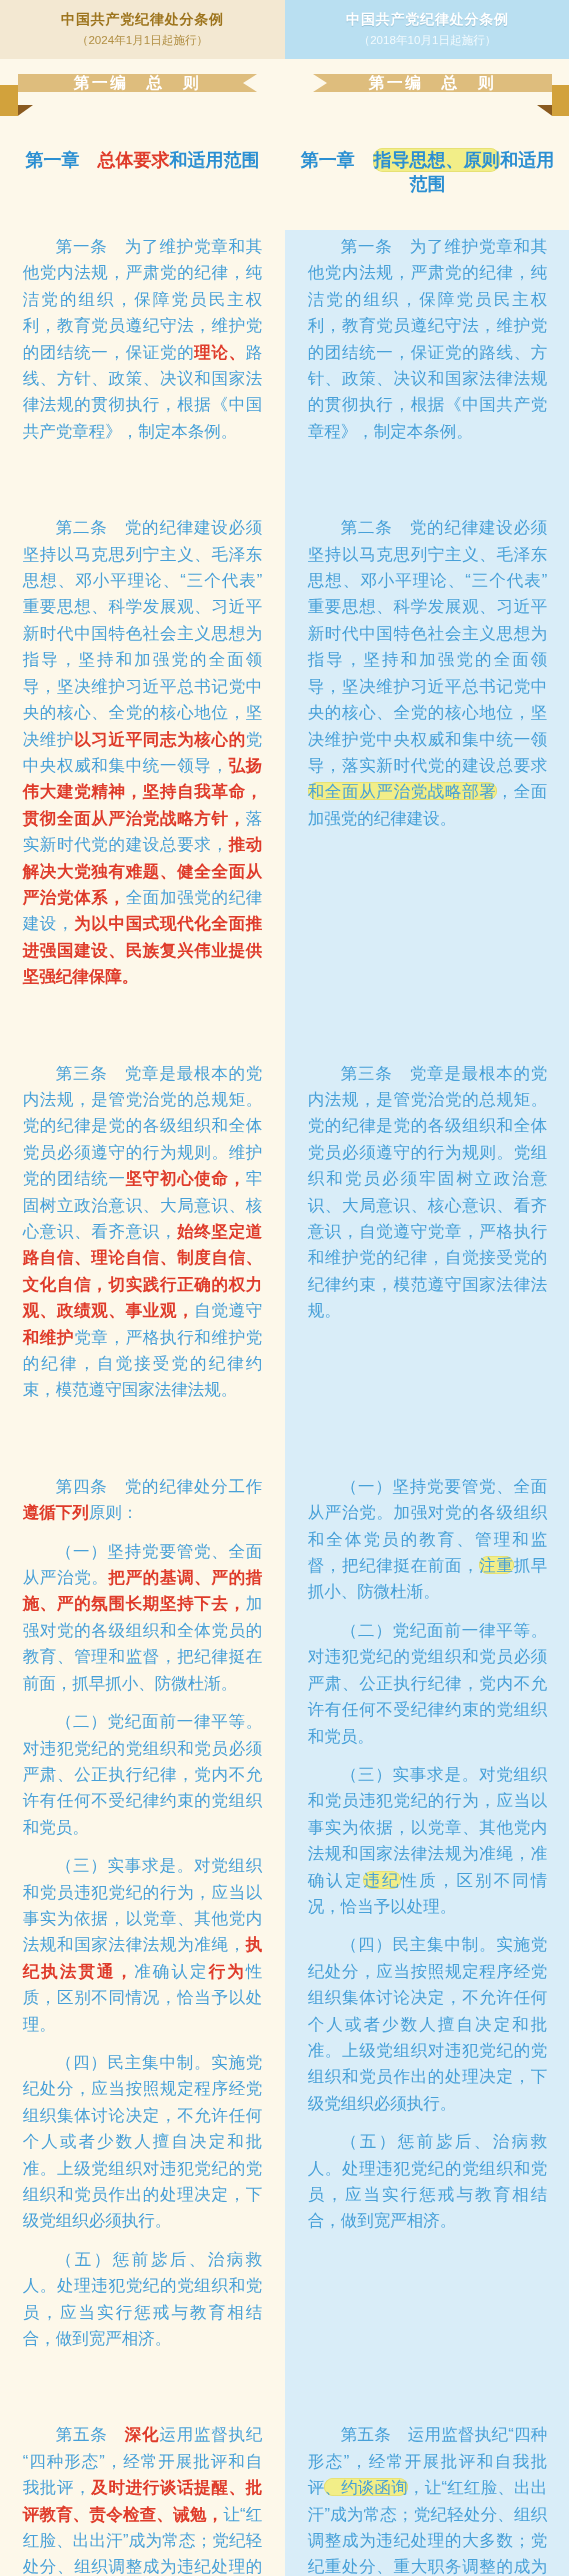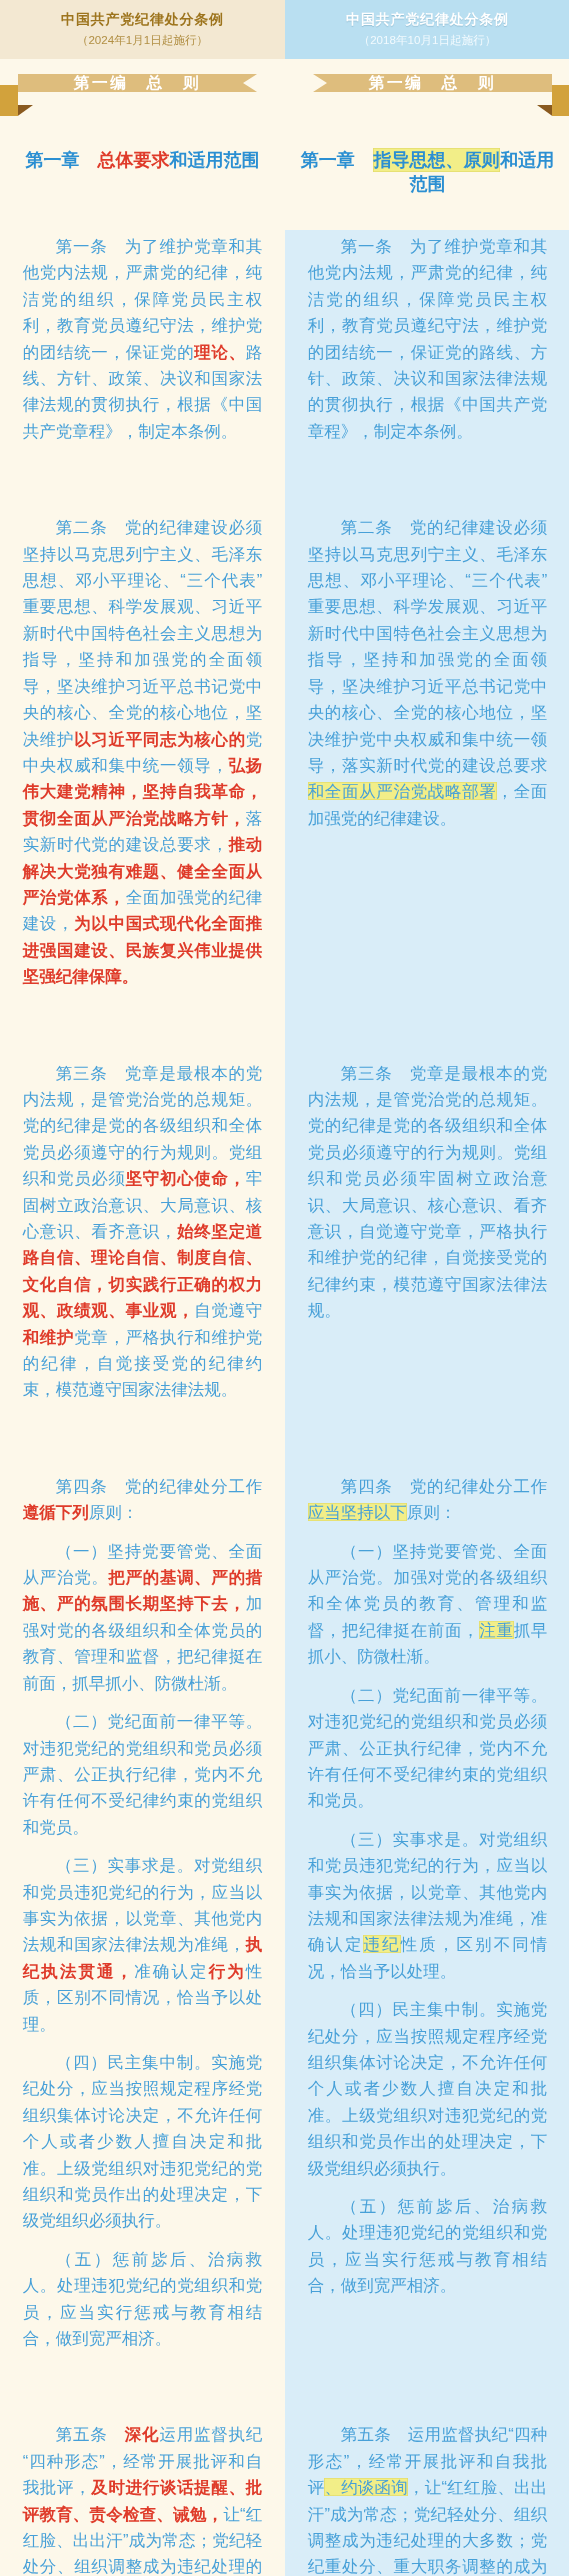--- a/index.html
+++ b/index.html
@@ -67,7 +67,7 @@
   .para{margin:12px;text-indent:2em;text-align:justify;text-justify:inter-ideograph;word-break:break-all;}
 
   .seg-red{color:#df3b2a;font-weight:bold;}
-  .seg-hl{background:#f2ee88;box-shadow:0 0 0 0.8px #e3dd6d inset;border-radius:0;}
+  .seg-hl{background:#f2ee88;box-shadow:0 0 0 0.8px #e3dd6d inset;border-radius:10px;}
   .chapter-cell .seg-hl{padding:1.7px 0.8px;}
 </style>
 </head>

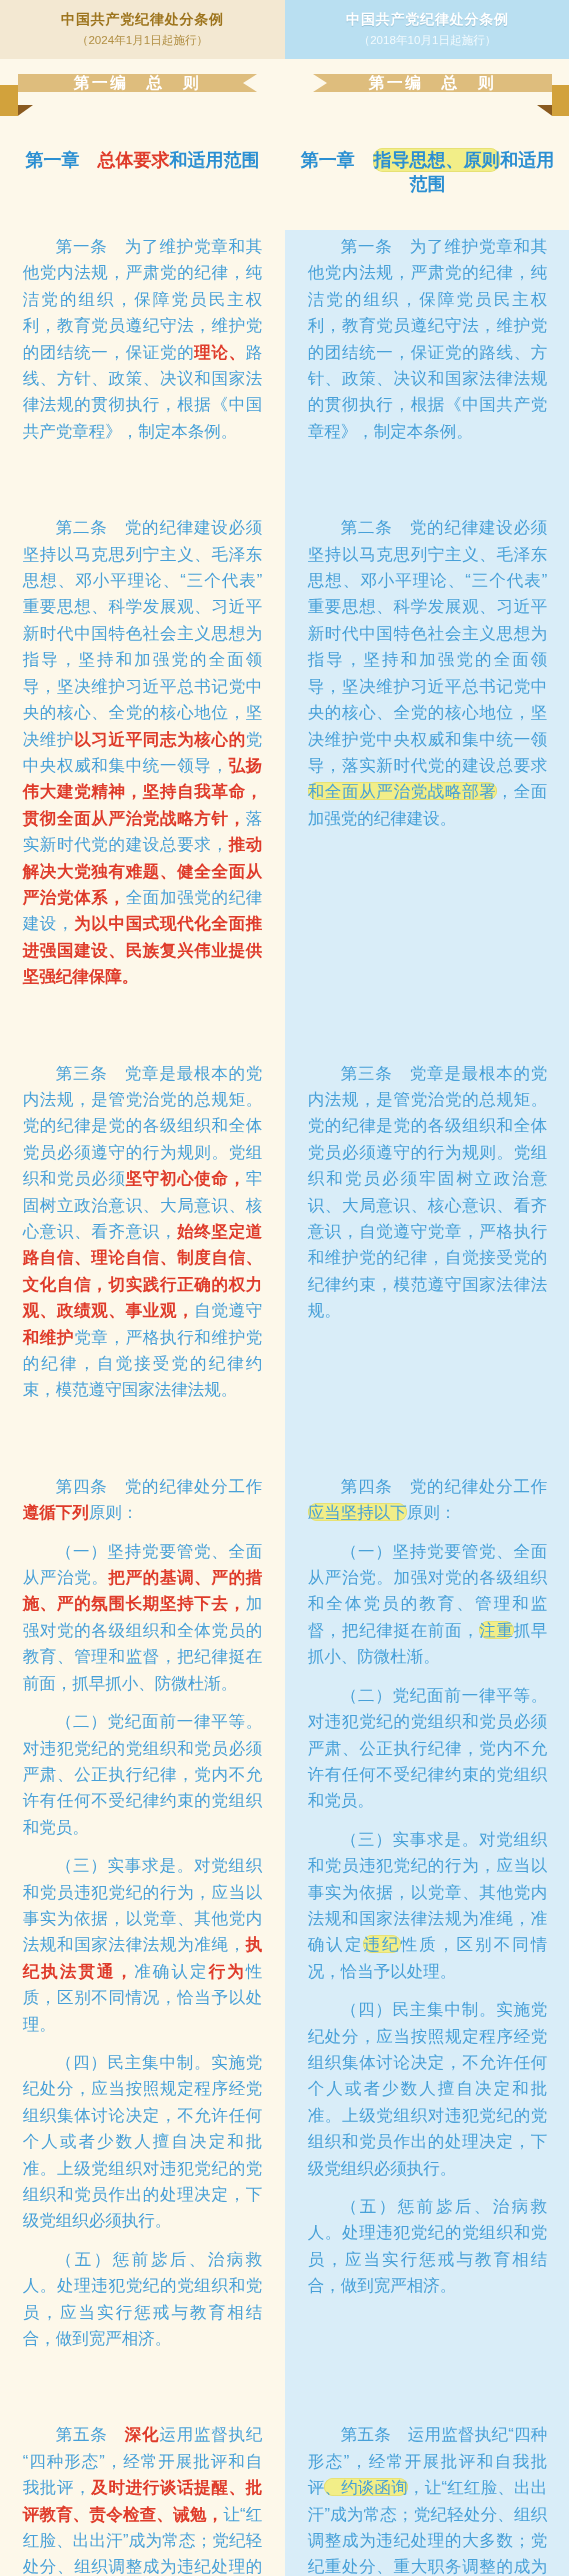--- a/index.html
+++ b/index.html
@@ -119,7 +119,7 @@
       </div>
 
     <div class="cell art-cell l">
-        <p class="para"><span>第三条　党章是最根本的党内法规，是管党治党的总规矩。党的纪律是党的各级组织和全体党员必须遵守的行为规则。党组织和党员必须</span><span class="seg-red">坚守初心使命，</span><span>牢固树立政治意识、大局意识、核心意识、看齐意识，</span><span class="seg-red">始终坚定道路自信、理论自信、制度自信、文化自信，切实践行正确的权力观、政绩观、事业观，</span><span>自觉遵守</span><span class="seg-red">和维护</span><span>党章，严格执行和维护党的纪律，自觉接受党的纪律约束，模范遵守国家法律法规。</span></p>
+        <p class="para"><span>第三条　党章是最根本的党内法规，是管党治党的总规矩。党的纪律是党的各级组织和全体党员必须遵守的行为规则。维护党的团结统一</span><span class="seg-red">坚守初心使命，</span><span>牢固树立政治意识、大局意识、核心意识、看齐意识，</span><span class="seg-red">始终坚定道路自信、理论自信、制度自信、文化自信，切实践行正确的权力观、政绩观、事业观，</span><span>自觉遵守</span><span class="seg-red">和维护</span><span>党章，严格执行和维护党的纪律，自觉接受党的纪律约束，模范遵守国家法律法规。</span></p>
       </div>
     <div class="cell art-cell r">
         <p class="para"><span>第三条　党章是最根本的党内法规，是管党治党的总规矩。党的纪律是党的各级组织和全体党员必须遵守的行为规则。党组织和党员必须牢固树立政治意识、大局意识、核心意识、看齐意识，自觉遵守党章，严格执行和维护党的纪律，自觉接受党的纪律约束，模范遵守国家法律法规。</span></p>

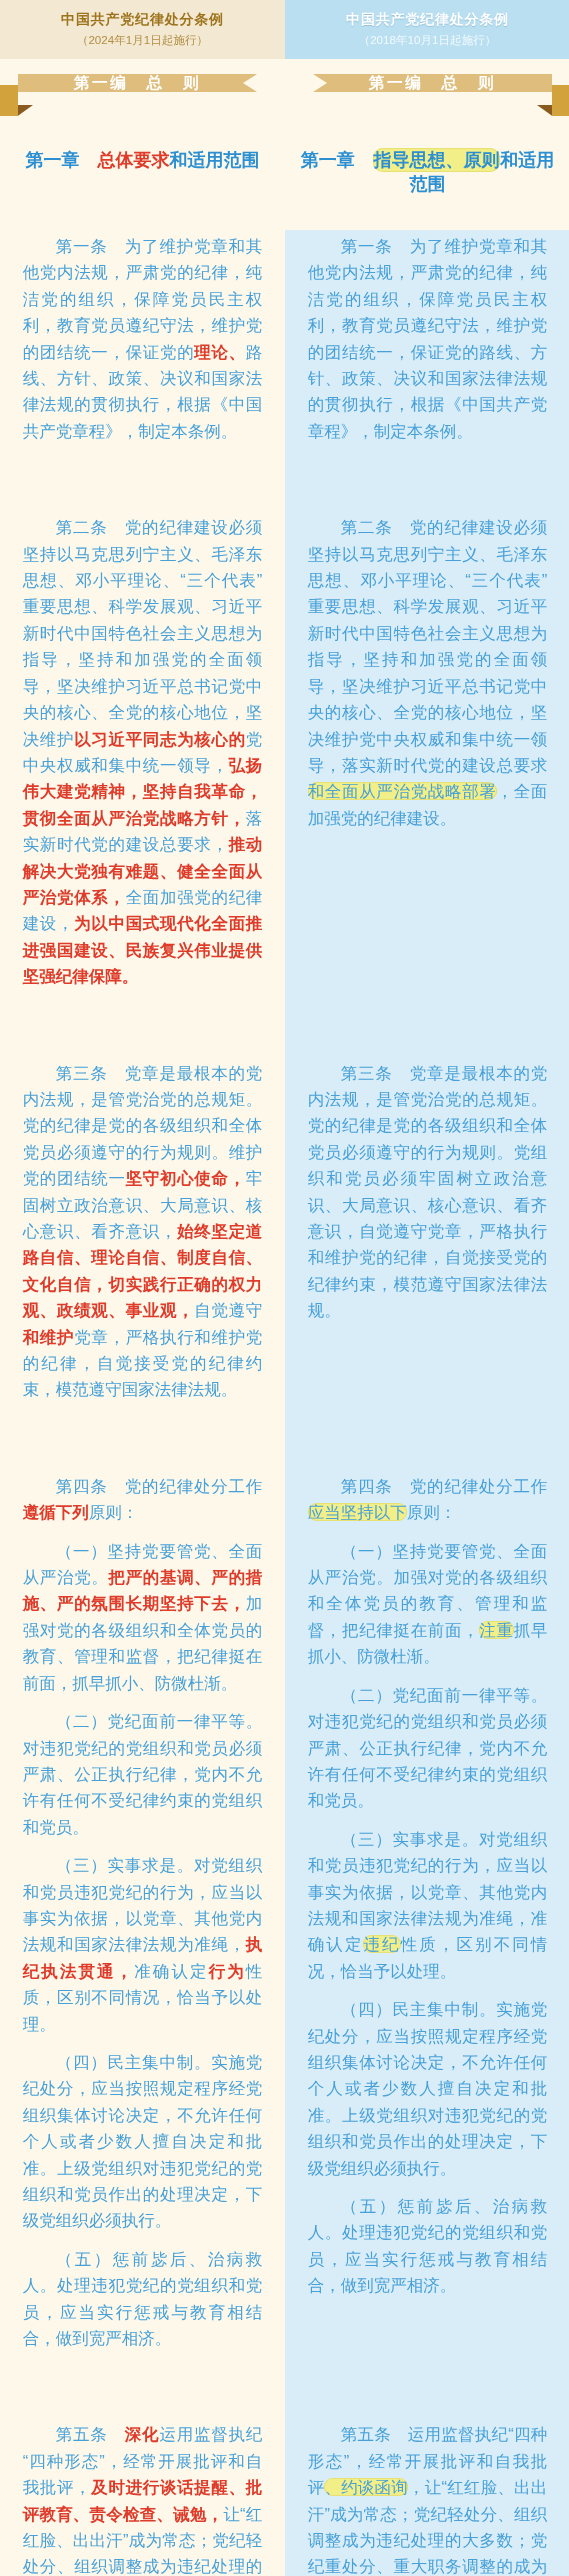--- a/index.html
+++ b/index.html
@@ -134,7 +134,6 @@
         <p class="para"><span>（五）惩前毖后、治病救人。处理违犯党纪的党组织和党员，应当实行惩戒与教育相结合，做到宽严相济。</span></p>
       </div>
     <div class="cell art-cell r">
-        <p class="para"><span>第四条　党的纪律处分工作</span><span class="seg-hl">应当坚持以下</span><span>原则：</span></p>
         <p class="para"><span>（一）坚持党要管党、全面从严治党。加强对党的各级组织和全体党员的教育、管理和监督，把纪律挺在前面，</span><span class="seg-hl">注重</span><span>抓早抓小、防微杜渐。</span></p>
         <p class="para"><span>（二）党纪面前一律平等。对违犯党纪的党组织和党员必须严肃、公正执行纪律，党内不允许有任何不受纪律约束的党组织和党员。</span></p>
         <p class="para"><span>（三）实事求是。对党组织和党员违犯党纪的行为，应当以事实为依据，以党章、其他党内法规和国家法律法规为准绳，准确认定</span><span class="seg-hl">违纪</span><span>性质，区别不同情况，恰当予以处理。</span></p>

